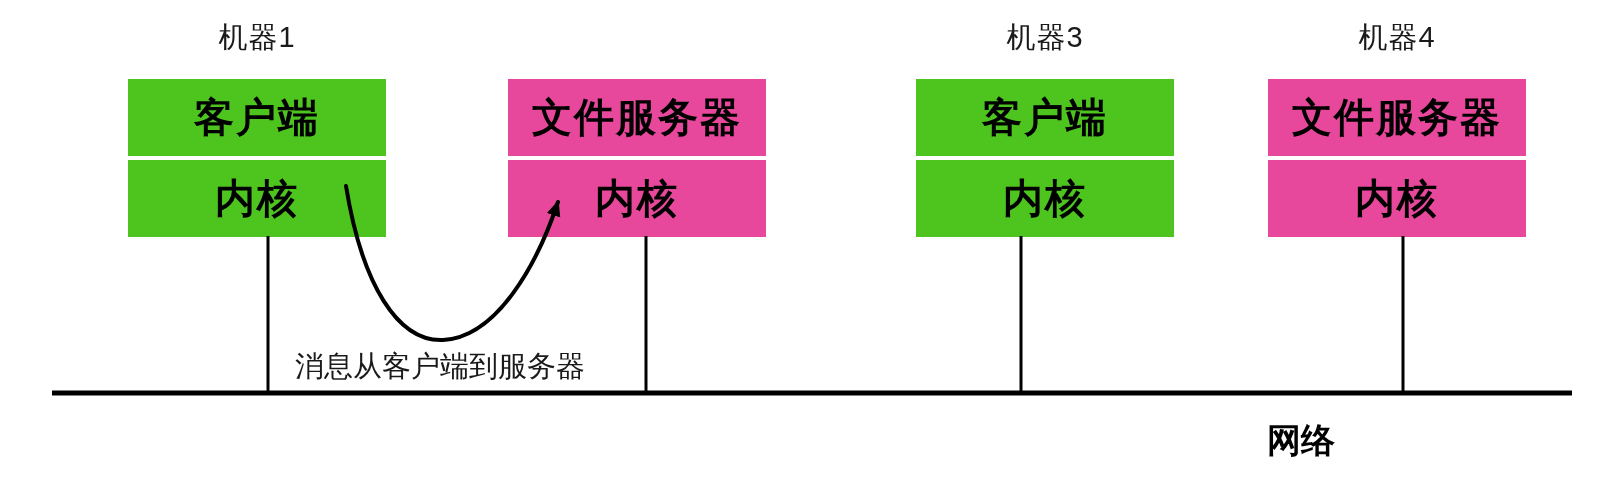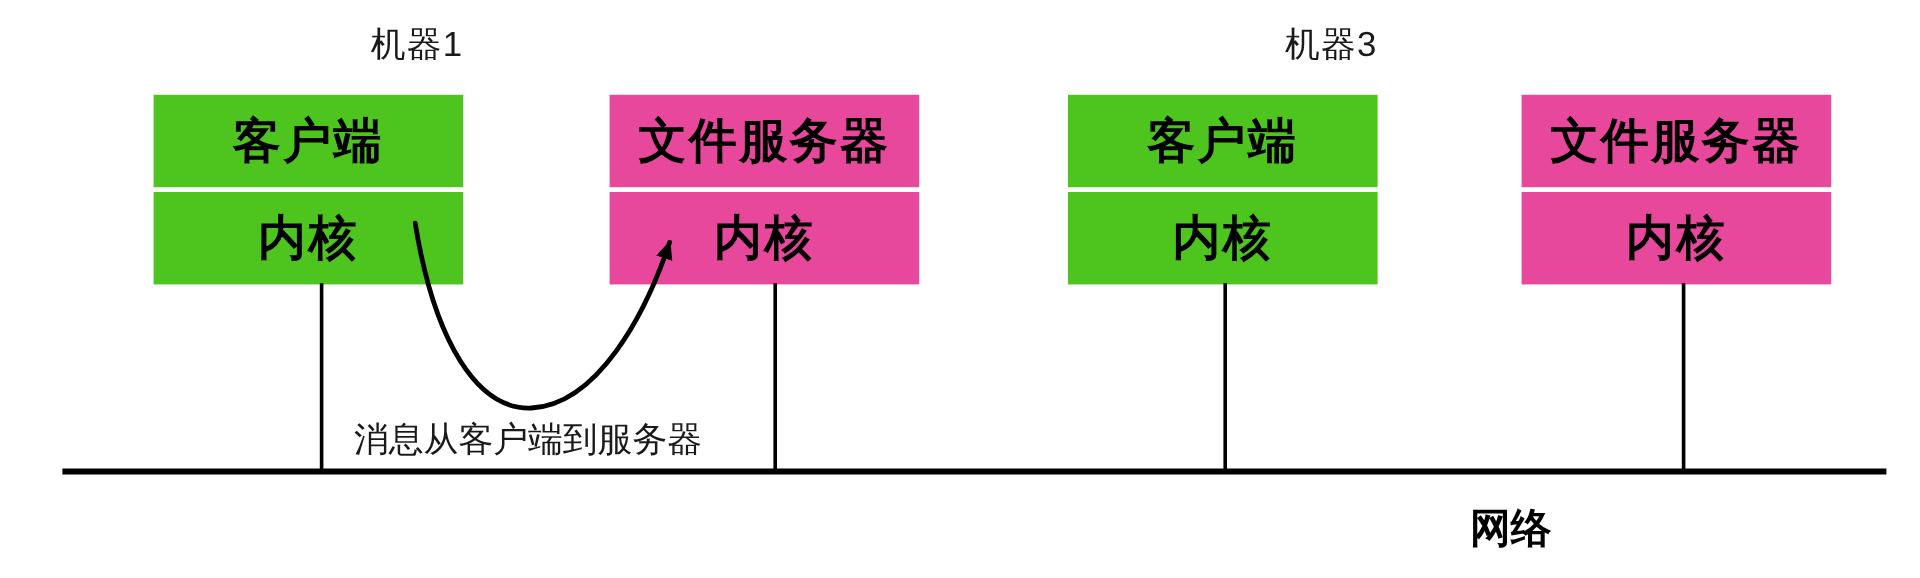--- a/index.html
+++ b/index.html
@@ -36,7 +36,7 @@
     top: 18px;
     left: 0;
     width: 100%;
-    text-align: right;
+    text-align: center;
     font-size: 29px;
     color: #1a1a1a;
     letter-spacing: 1px;

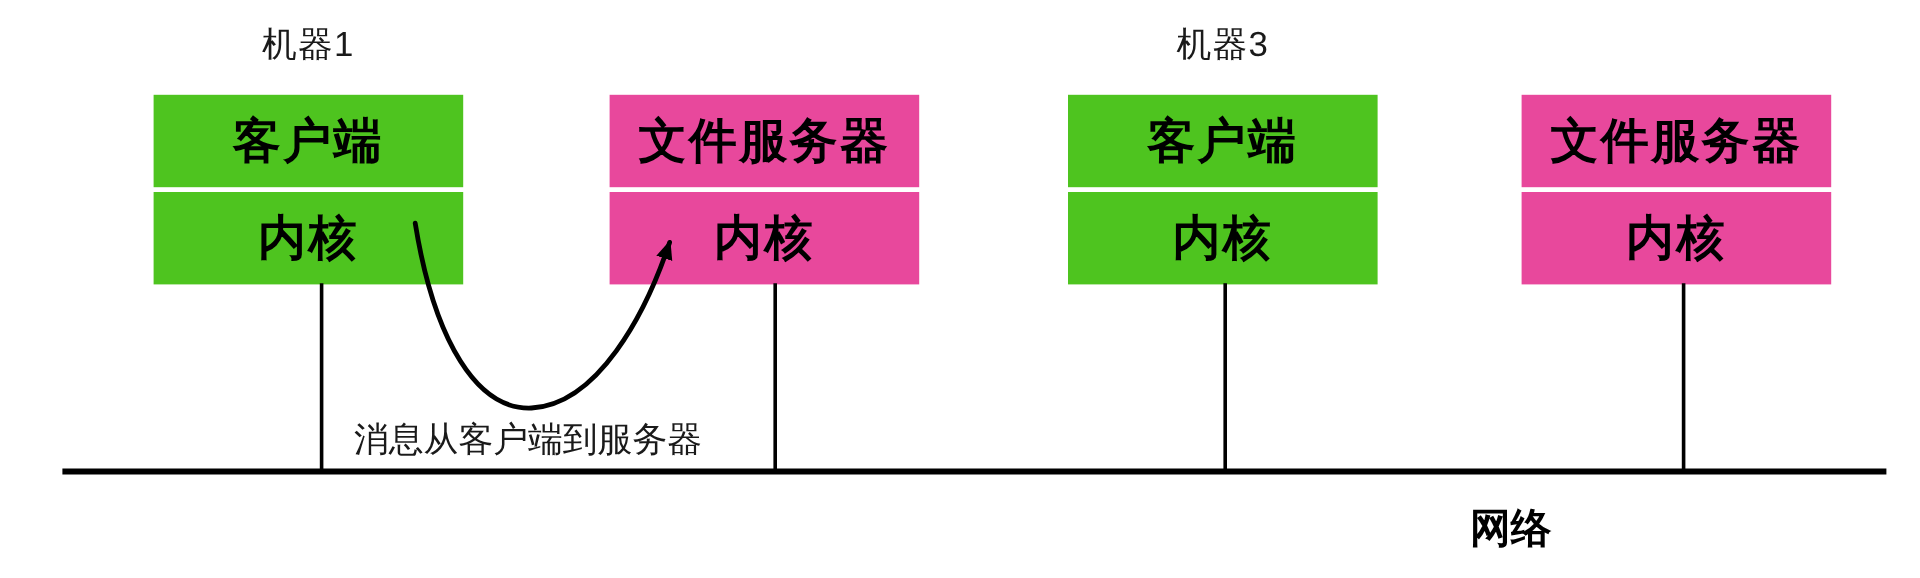--- a/index.html
+++ b/index.html
@@ -58,7 +58,7 @@
   .mbottom { top: 160px; }
   .m1 { left: 128px; }
   .m2 { left: 508px; }
-  .m3 { left: 890px; text-decoration: underline; }
+  .m3 { left: 916px; text-decoration: underline; }
   .m4 { left: 1268px; }
   .arrow-label {
     position: absolute;

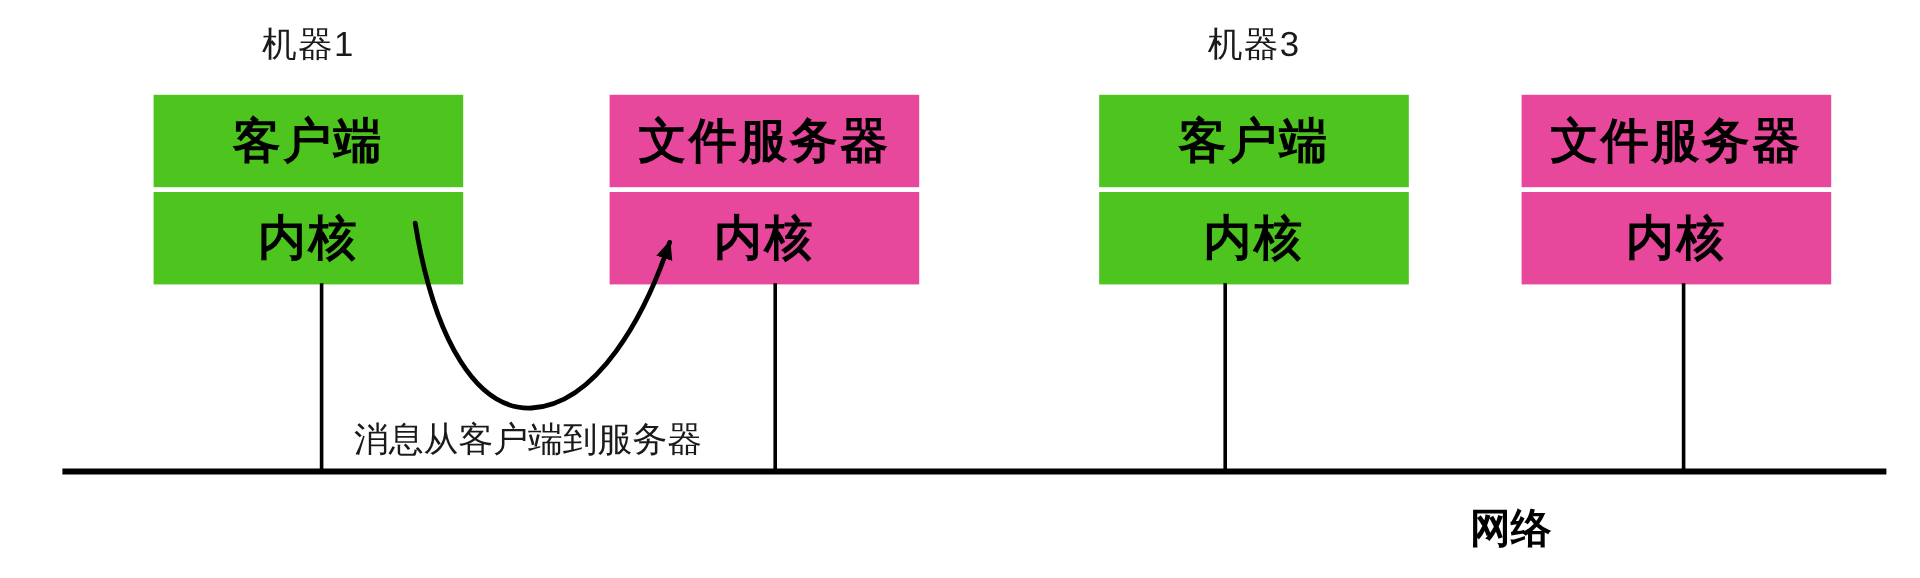--- a/index.html
+++ b/index.html
@@ -122,6 +122,7 @@
   </div>
 
   <div class="machine m4">
+    <div class="mtitle">机器4</div>
     <div class="mbox mtop" style="background: rgb(232, 72, 156);">文件服务器</div>
     <div class="mbox mbottom" style="background: rgb(232, 72, 156);">内核</div>
   </div>

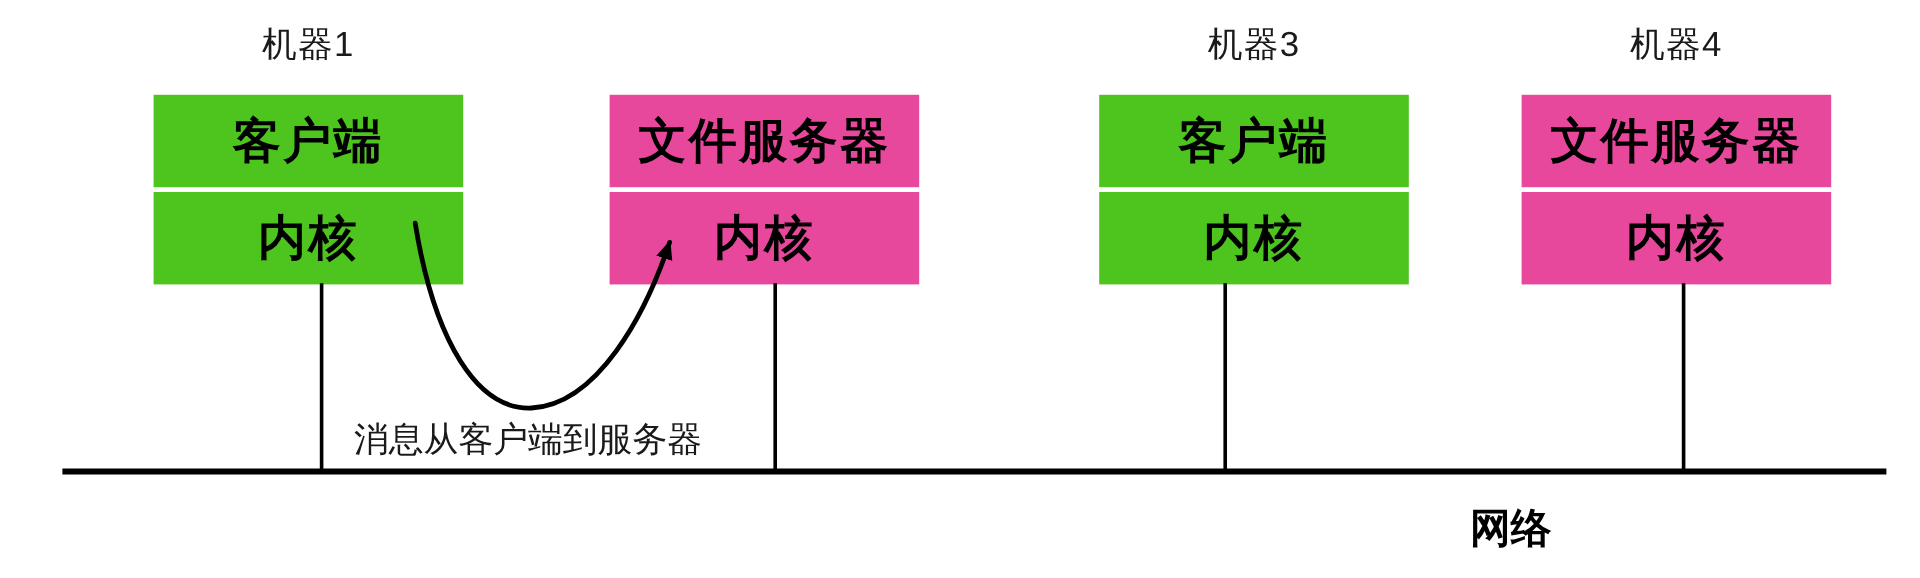--- a/index.html
+++ b/index.html
@@ -75,7 +75,7 @@
     left: 1225px;
     top: 418px;
     width: 110px;
-    text-align: left;
+    text-align: right;
     font-size: 34px;
     font-weight: bold;
     color: #000000;

